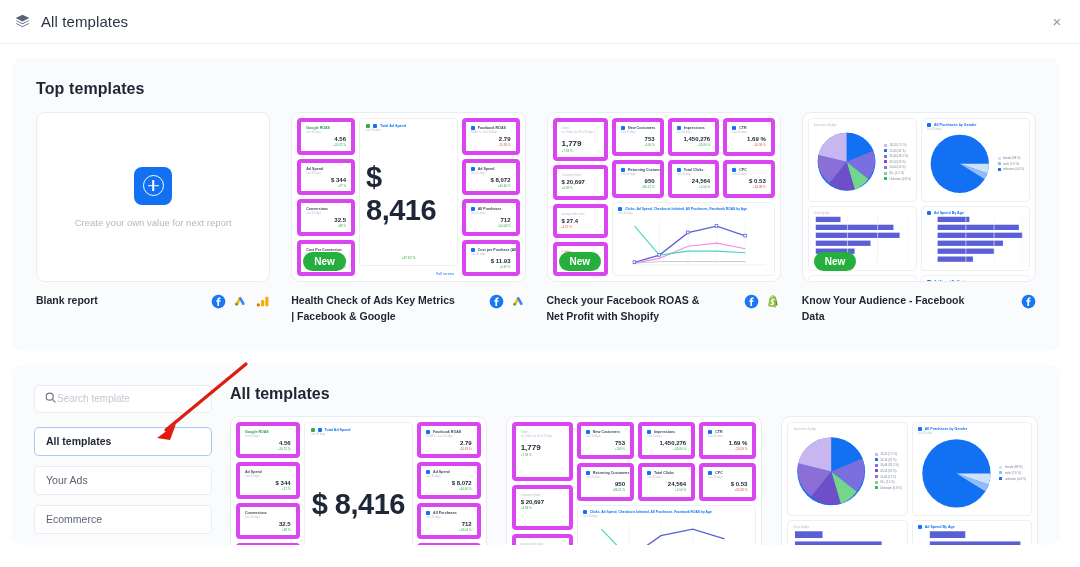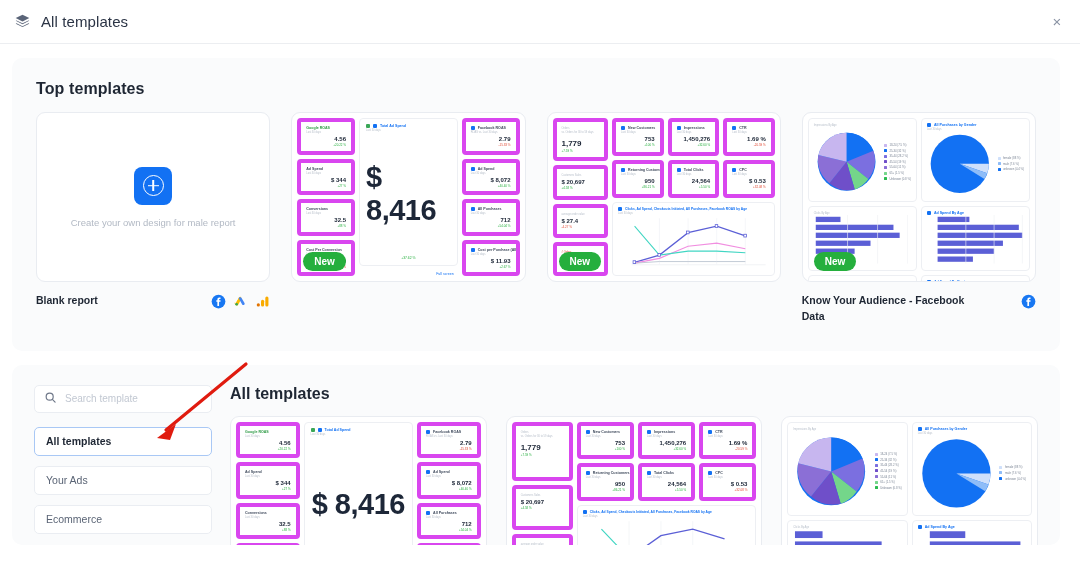--- a/index.html
+++ b/index.html
@@ -218,7 +218,7 @@
           <div class="plus-box">
             <div class="plus-circle"></div>
           </div>
-          <div class="blank-caption">Create your own design for male report</div>
+          <div class="blank-caption">Create your own value for next report</div>
         </div>
         <div class="tcard-foot">
           <div class="tcard-name">Blank report</div>

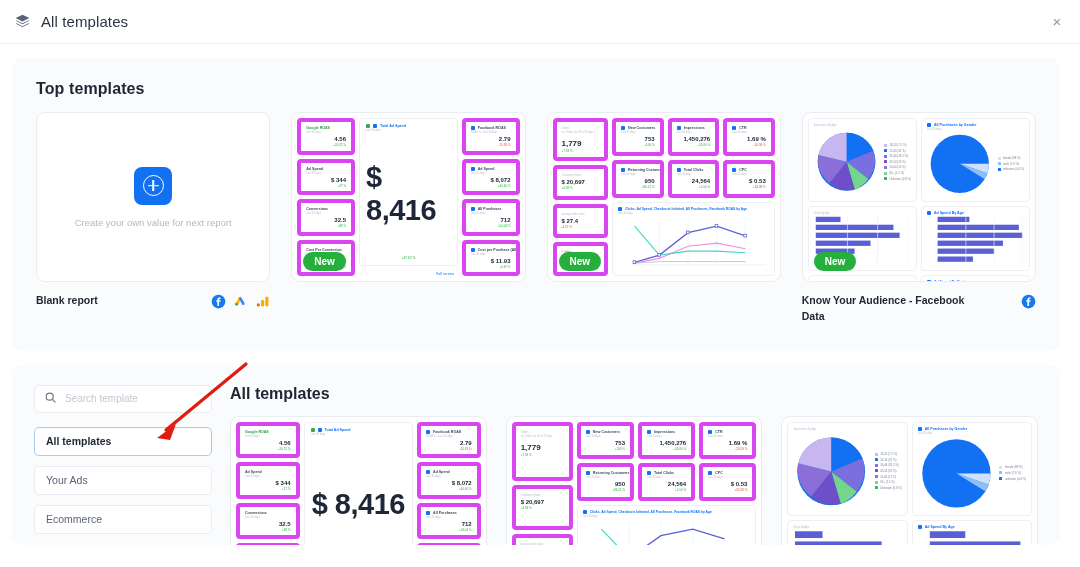--- a/index.html
+++ b/index.html
@@ -343,6 +343,24 @@
           </div>
           <div class="new-badge">New</div>
         </div>
+        <div class="tcard-foot">
+          <div class="tcard-name">Health Check of Ads Key Metrics | Facebook &amp; Google</div>
+          <div class="tcard-icons">
+            <span class="svc">
+              <svg viewBox="0 0 24 24" width="15" height="15">
+                  <circle cx="12" cy="12" r="11" fill="#1877f2"></circle>
+                  <path d="M15.2 12.4h-2.3V19h-2.7v-6.6H8.5v-2.3h1.7V8.6c0-1.8 1-3.1 3.2-3.1h1.8v2.3h-1.3c-.8 0-1 .3-1 1v1.3h2.3z" fill="#fff"></path>
+                </svg>
+            </span>
+            <span class="svc">
+              <svg viewBox="0 0 24 24" width="15" height="15">
+                <path d="M9.5 6.3c.6-1 1.9-1.4 2.9-.8 1 .6 1.3 1.9.8 2.9l-5.2 9c-.6 1-1.9 1.4-2.9.8-1-.6-1.3-1.9-.8-2.9z" fill="#fbbc04"></path>
+                <path d="M10.3 6.3c.6-1 1.9-1.4 2.9-.8l5.2 9c.6 1 .2 2.3-.8 2.9s-2.3.2-2.9-.8l-5.2-9c-.5-1-.2-2.3.8-2.9z" fill="#4285f4"></path>
+                <circle cx="5.8" cy="16.4" r="2.15" fill="#34a853"></circle>
+              </svg>
+            </span>
+          </div>
+        </div>
       </div>
 
       <div class="tcard">

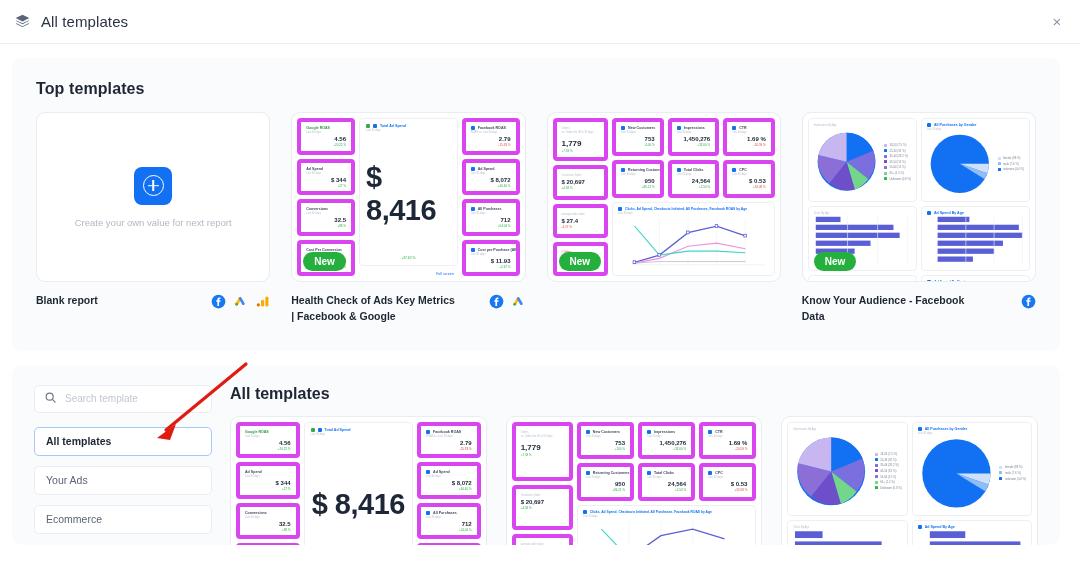--- a/index.html
+++ b/index.html
@@ -478,6 +478,24 @@
           </div>
           <div class="new-badge">New</div>
         </div>
+        <div class="tcard-foot">
+          <div class="tcard-name">Check your Facebook ROAS &amp; Net Profit with Shopify</div>
+          <div class="tcard-icons">
+            <span class="svc">
+              <svg viewBox="0 0 24 24" width="15" height="15">
+                  <circle cx="12" cy="12" r="11" fill="#1877f2"></circle>
+                  <path d="M15.2 12.4h-2.3V19h-2.7v-6.6H8.5v-2.3h1.7V8.6c0-1.8 1-3.1 3.2-3.1h1.8v2.3h-1.3c-.8 0-1 .3-1 1v1.3h2.3z" fill="#fff"></path>
+                </svg>
+            </span>
+            <span class="svc">
+              <svg viewBox="0 0 24 24" width="15" height="15">
+                <path d="M15.6 4.3c-.1-.1-.3-.1-.4-.1l-1 .2s-.6-.7-.8-.9c-.1-.1-.2-.1-.3-.1l-.5 15.9 6.1-1.4S15.8 4.5 15.6 4.3z" fill="#5a8e3c"></path>
+                <path d="M12.9 3.2c-.1 0-.2.1-.3.1-.1-.3-.3-.7-.5-1-.4-.5-.9-.6-1.2-.6-.9 0-1.7.6-2.3 1.7-.4.8-.7 1.7-.8 2.4l-1.9.6c-.6.2-.6.2-.7.7C5.1 7.5 3.5 19.5 3.5 19.5l12.1 2.1.5-15.9c-.2-.2-2.9-2.4-3.2-2.5zM10.7 5.1l-2 .6c.2-.8.6-1.6 1-2.1.2-.2.4-.5.7-.6.3.6.3 1.4.3 2.1zm-1-3.3c.2 0 .4.1.6.2-.3.1-.6.4-.8.7-.6.6-1 1.6-1.2 2.5l-1.6.5c.3-1.4 1.4-3.8 3-3.9z" fill="#95bf47"></path>
+                <path d="M12.9 10.2s-.7-.4-1.6-.4c-1.3 0-1.3.8-1.3 1 0 1.1 2.8 1.5 2.8 4 0 1.9-1.2 3.2-2.9 3.2-2 0-3-1.2-3-1.2l.5-1.8s1 .9 1.9.9c.6 0 .8-.5.8-.8 0-1.4-2.3-1.5-2.3-3.8 0-1.9 1.3-3.7 4.1-3.7 1.1 0 1.6.3 1.6.3z" fill="#fff"></path>
+              </svg>
+            </span>
+          </div>
+        </div>
       </div>
 
       <div class="tcard">

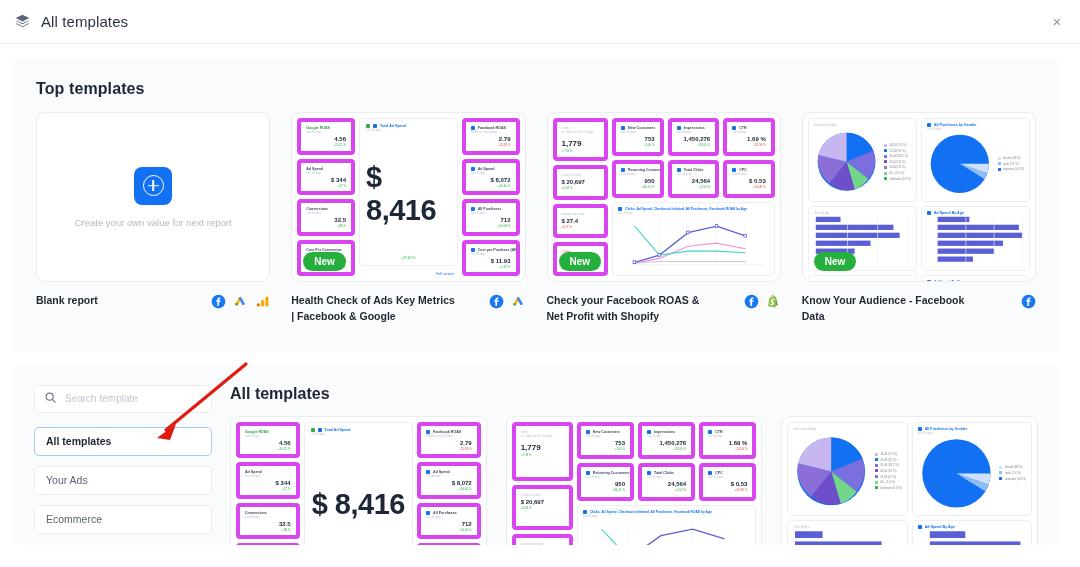--- a/index.html
+++ b/index.html
@@ -160,7 +160,7 @@
   
   .lp-side { width: 178px; flex-shrink: 0; }
   .search-box {
-    display: flex; align-items: center; gap: 8px;
+    display: flex; align-items: center; gap: 0;
     height: 28px; background: #fff;
     border: 1px solid #eaedf2; border-radius: 5px;
     padding: 0 9px; margin-bottom: 14px;

